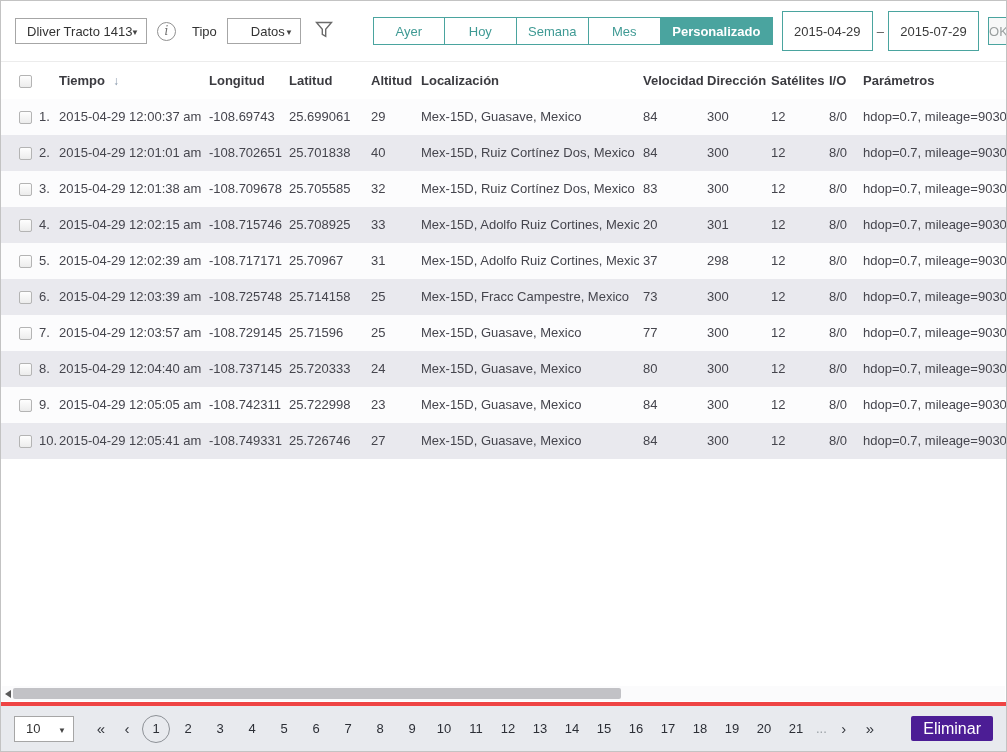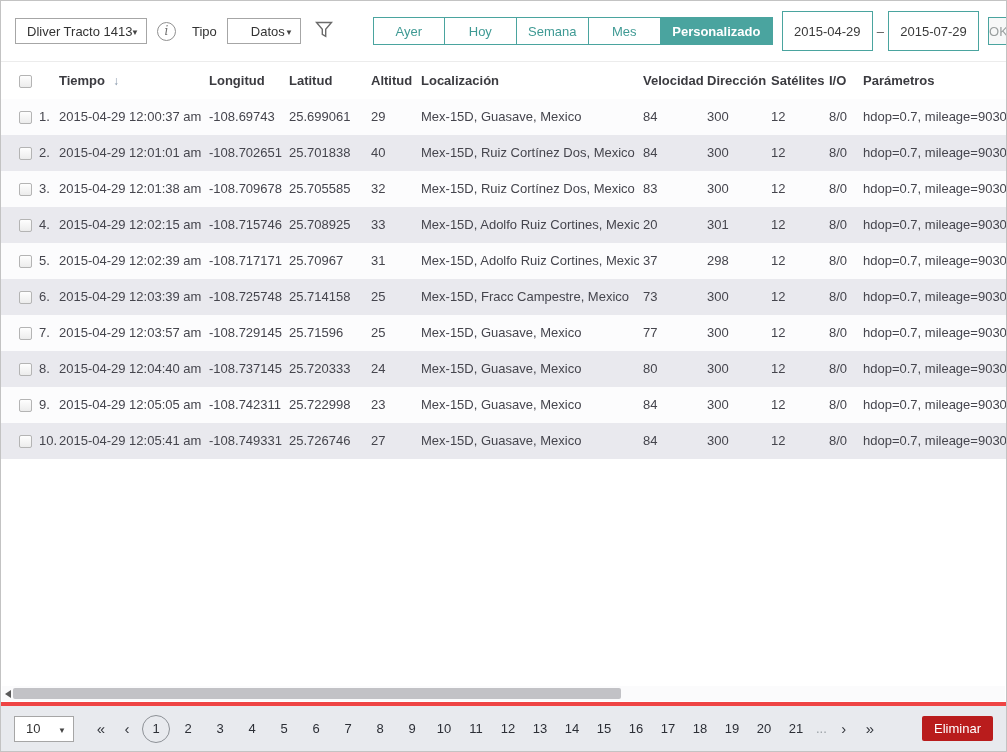--- a/index.html
+++ b/index.html
@@ -65,8 +65,8 @@
   .pg-current { display:inline-flex; width:28px; height:28px; margin:0 2px; border:1px solid #8d9196; border-radius:50%;
                 align-items:center; justify-content:center; font-size:13px; color:#2c2f36; cursor:pointer; }
   .ellipsis { color:#9aa0a5; font-size:13px; margin:0 4px; }
-  .del-btn { margin-left:auto; height:25px; padding:0 12px; background:#b91c1c; color:#fff; border:none;
-             font-size:13px; border-radius:2px; cursor:pointer; }
+  .del-btn { margin-left:auto; height:25px; padding:0 12px; background:#4c1d95; color:#fff; border:none;
+             font-size:16px; border-radius:2px; cursor:pointer; }
 </style>
 </head>
 <body>

